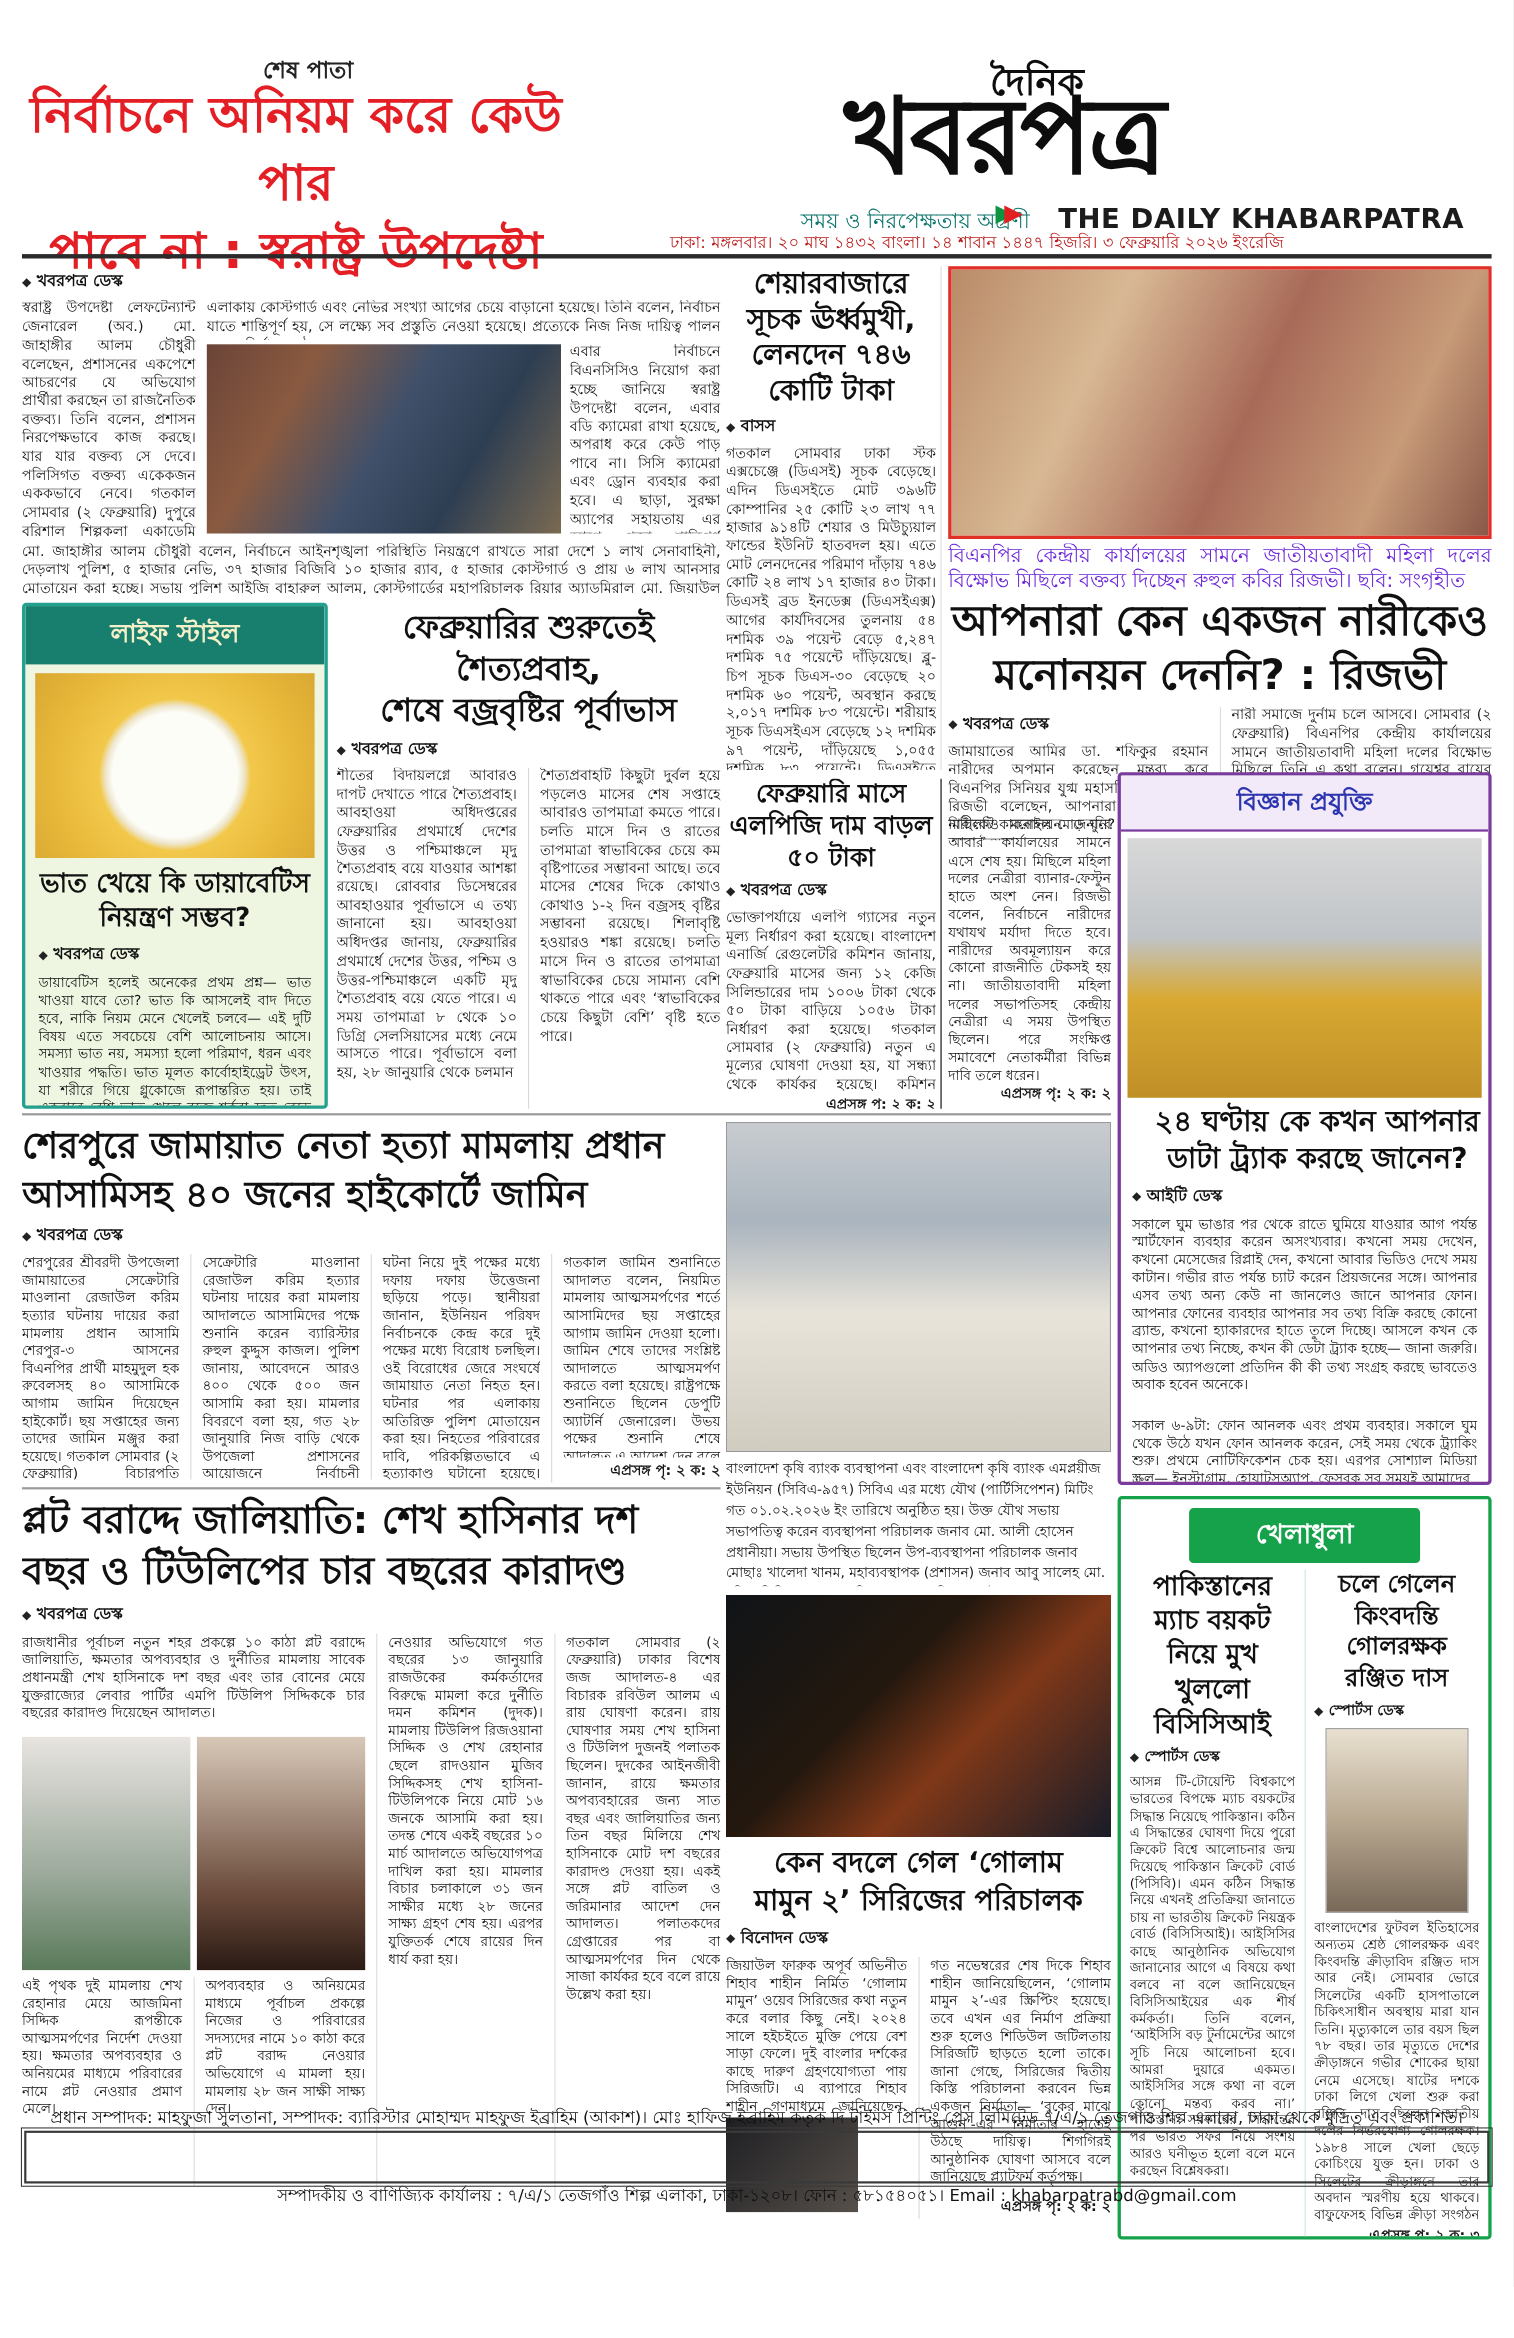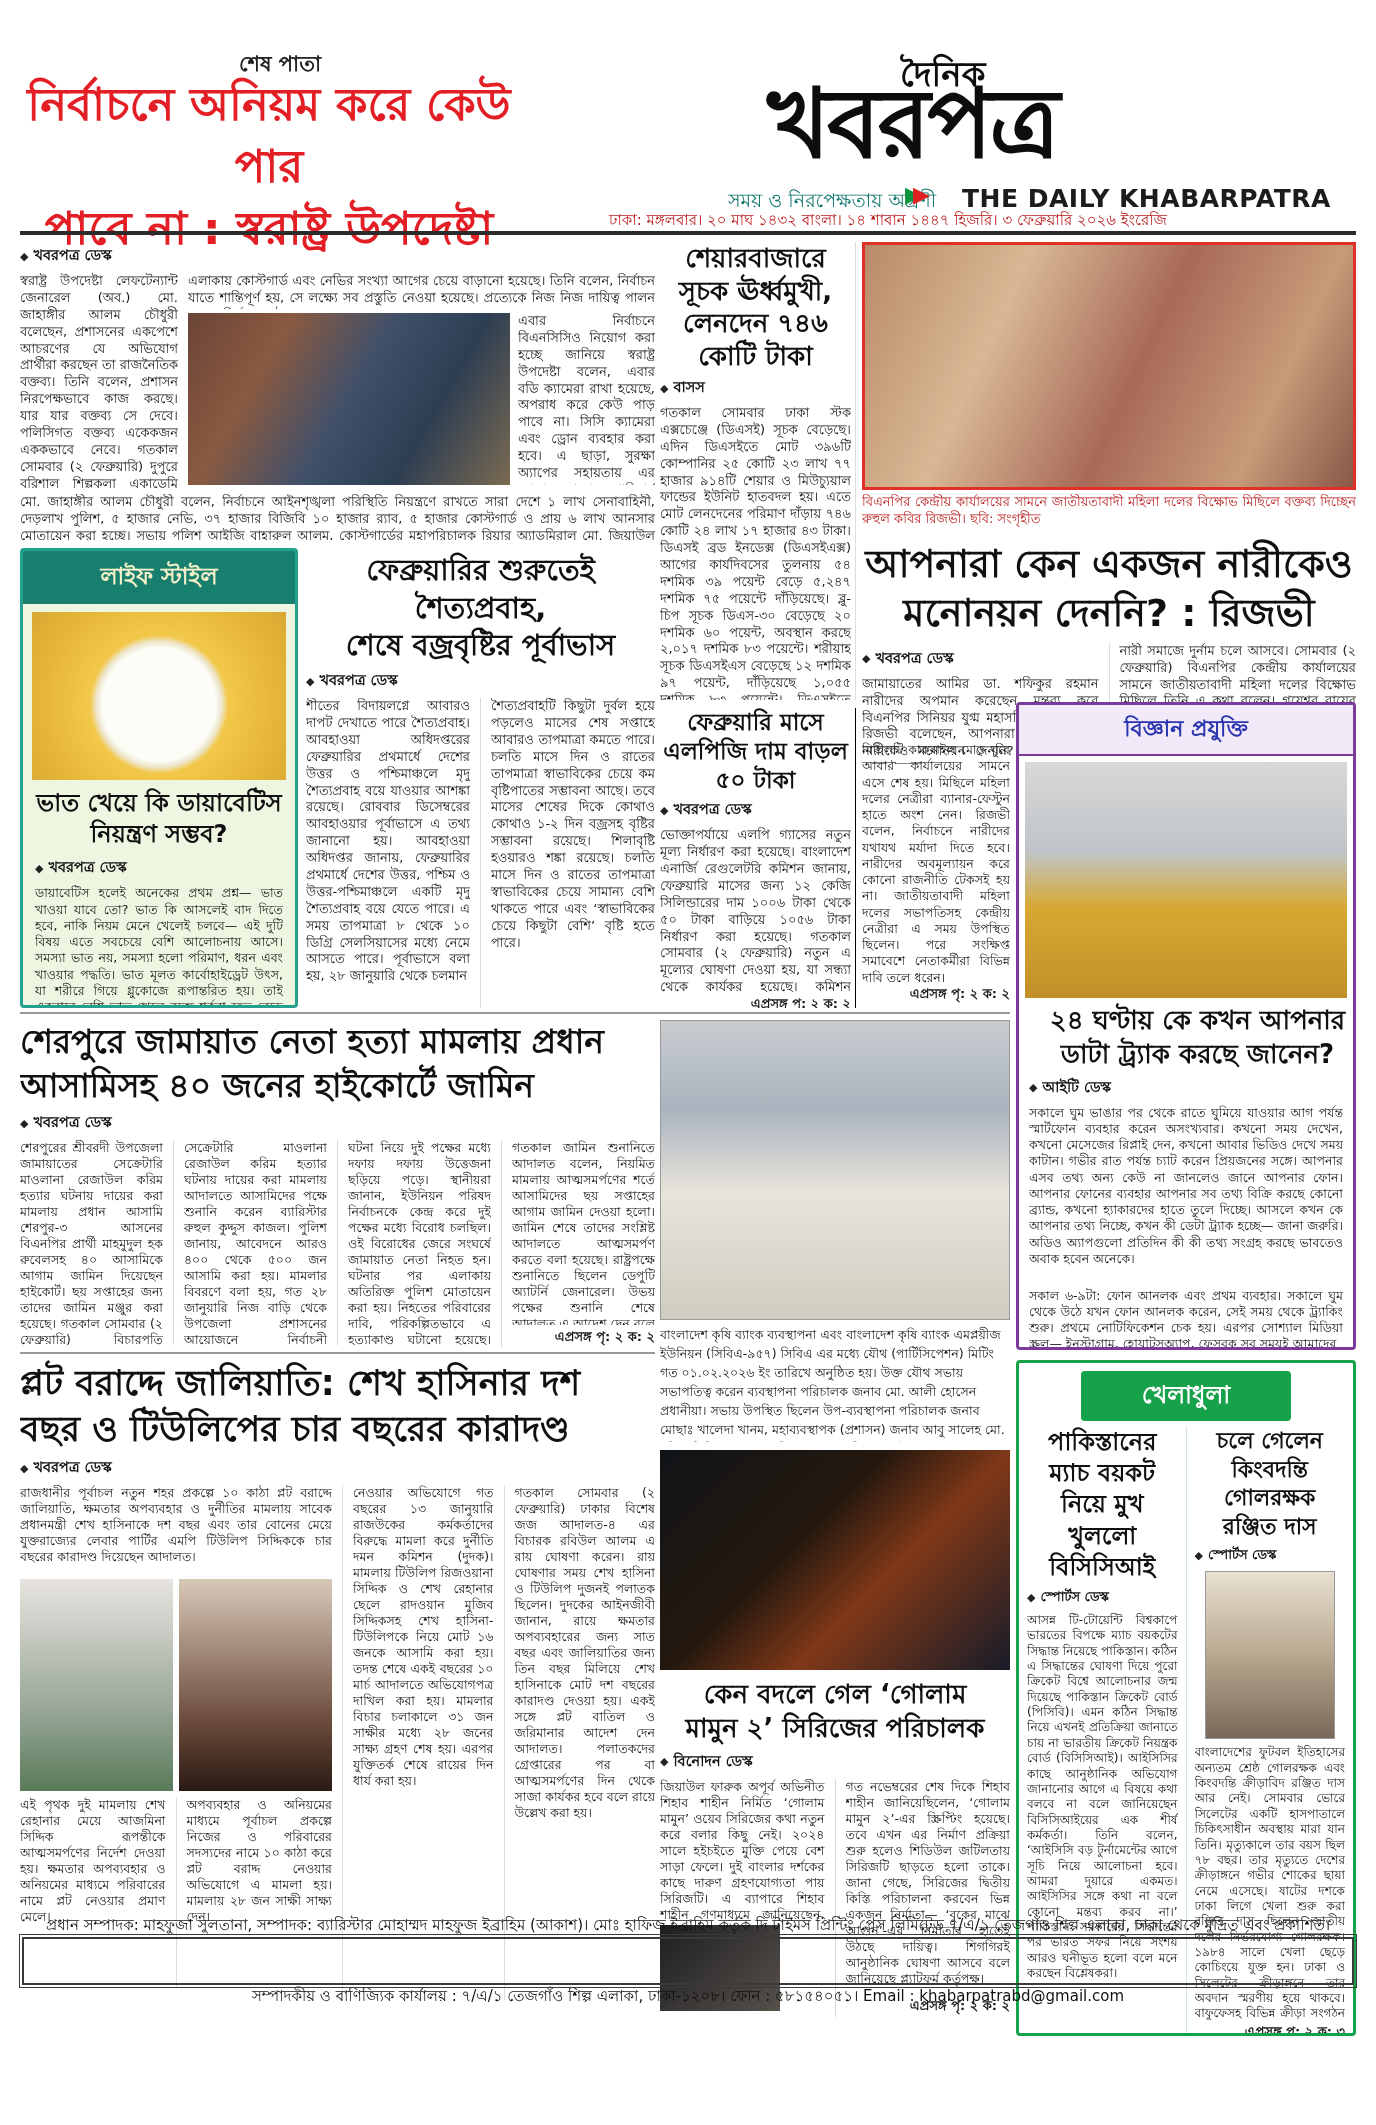--- a/index.html
+++ b/index.html
@@ -32,7 +32,7 @@
   .col { flex:1; overflow:hidden; }
   .col + .col { border-left:1px solid #d8d8d8; padding-left:10px; }
   .photo { background-size:cover; }
-  .caption { font-size:13px; line-height:1.3; color:#b91c1c; text-align:justify; }
+  .caption { font-size:18px; line-height:1.3; color:#6d28d9; text-align:justify; }
 
   
   .box { border-radius:4px; overflow:hidden; }

